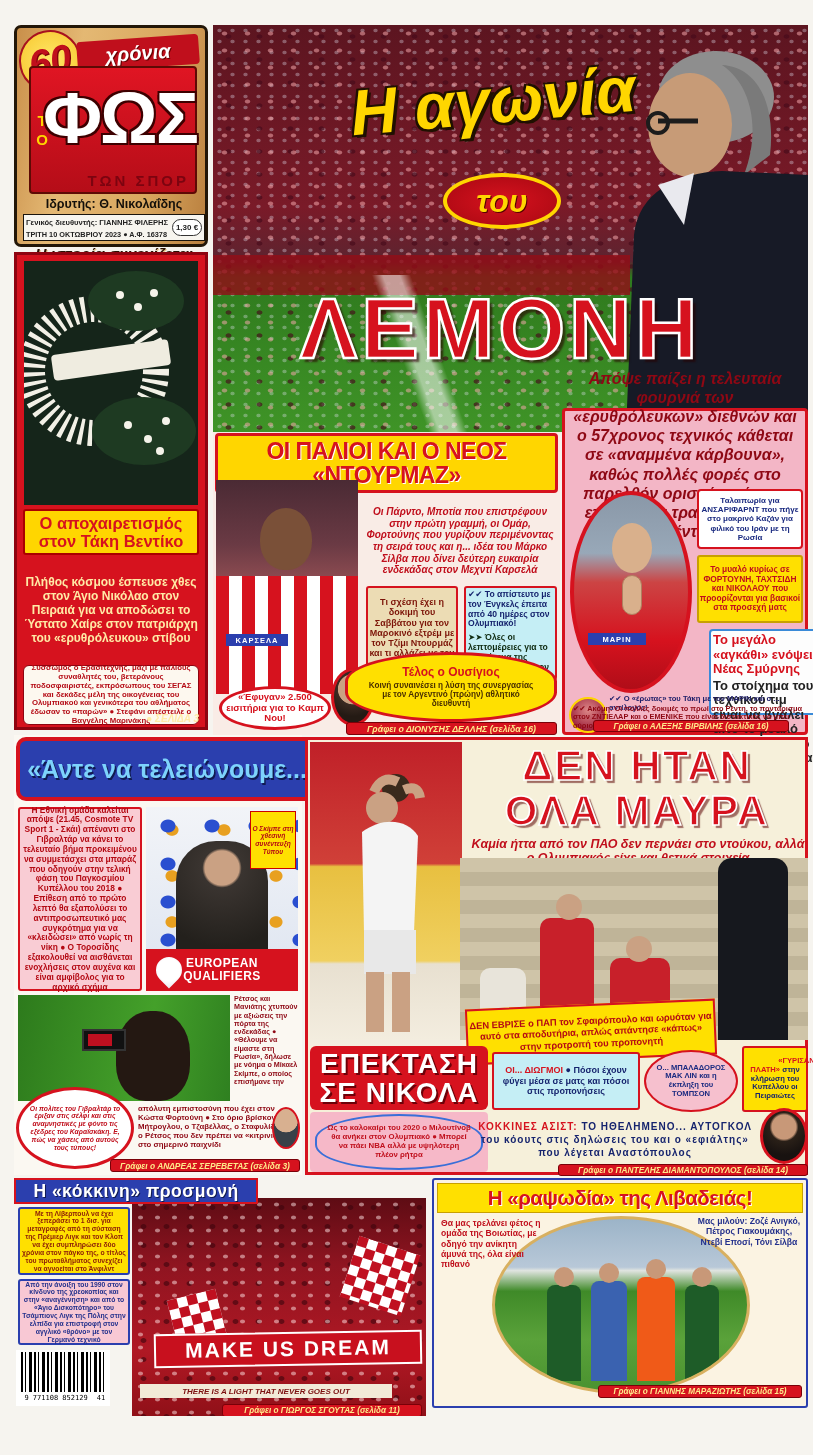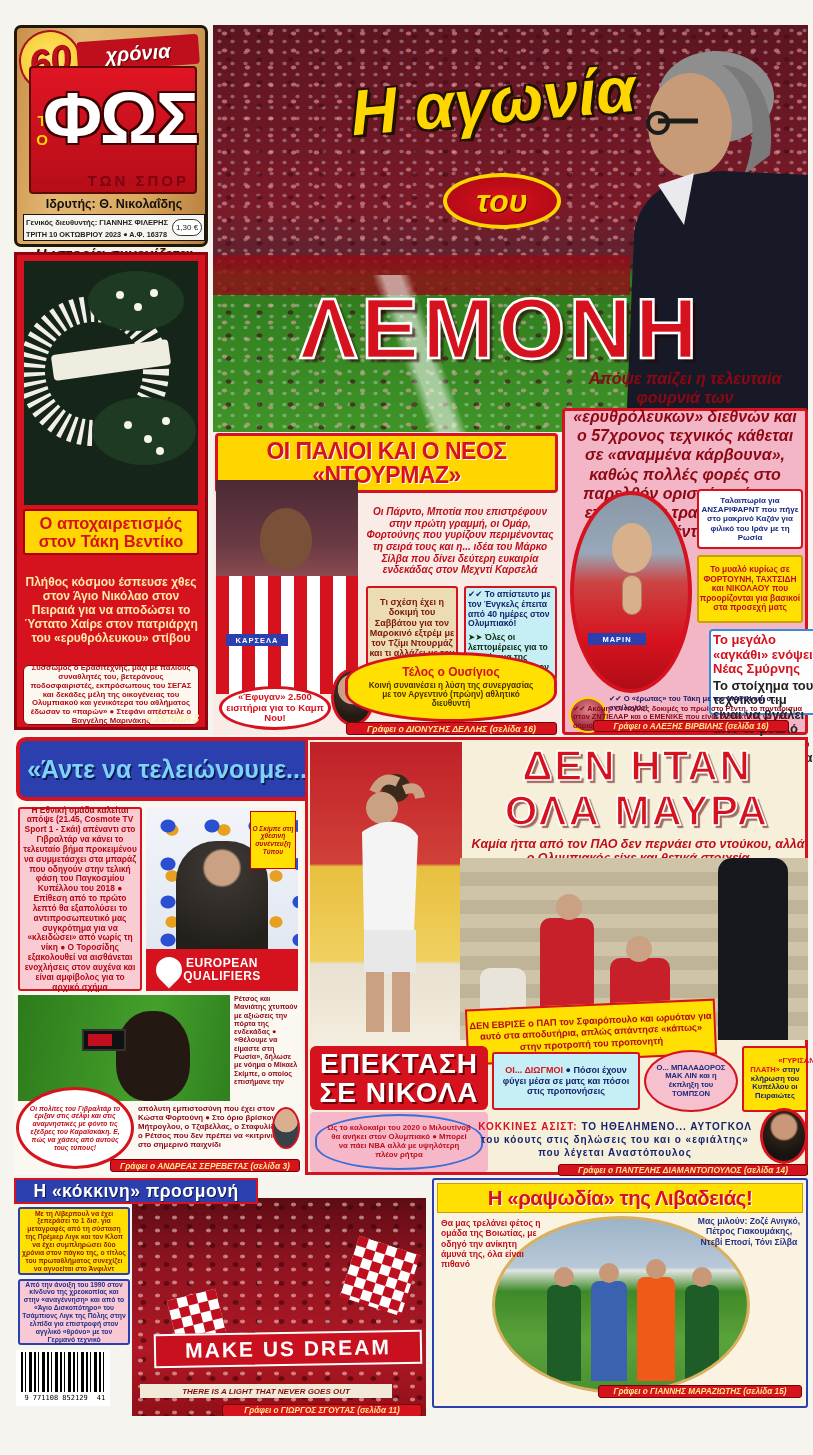--- a/index.html
+++ b/index.html
@@ -20,7 +20,7 @@
   #mh-strip{left:6px;top:186px;width:182px;height:27px;background:#f7f5ef;border:1px solid #1a140c;}
   #mh-director{left:2px;top:1px;width:150px;height:12px;color:#222;font-weight:bold;font-size:7.6px;justify-content:flex-start;}
   #mh-dateline{left:2px;top:13px;width:150px;height:12px;color:#222;font-weight:bold;font-size:7.3px;justify-content:flex-start;}
-  #mh-price{right:2px;top:4px;width:30px;height:17px;border:1.5px solid #333;border-radius:9px;font-size:8px;font-weight:normal;color:#222;background:#fff;}
+  #mh-price{right:2px;top:4px;width:30px;height:17px;border:1.5px solid #333;border-radius:9px;font-size:8px;font-weight:bold;color:#222;background:#fff;}
   #mh-tagline{left:6px;top:216px;width:182px;height:20px;color:#2a1104;font-weight:bold;font-style:italic;font-size:15.5px;text-shadow:1px 1px 0 #e8c88c;}
 
   

